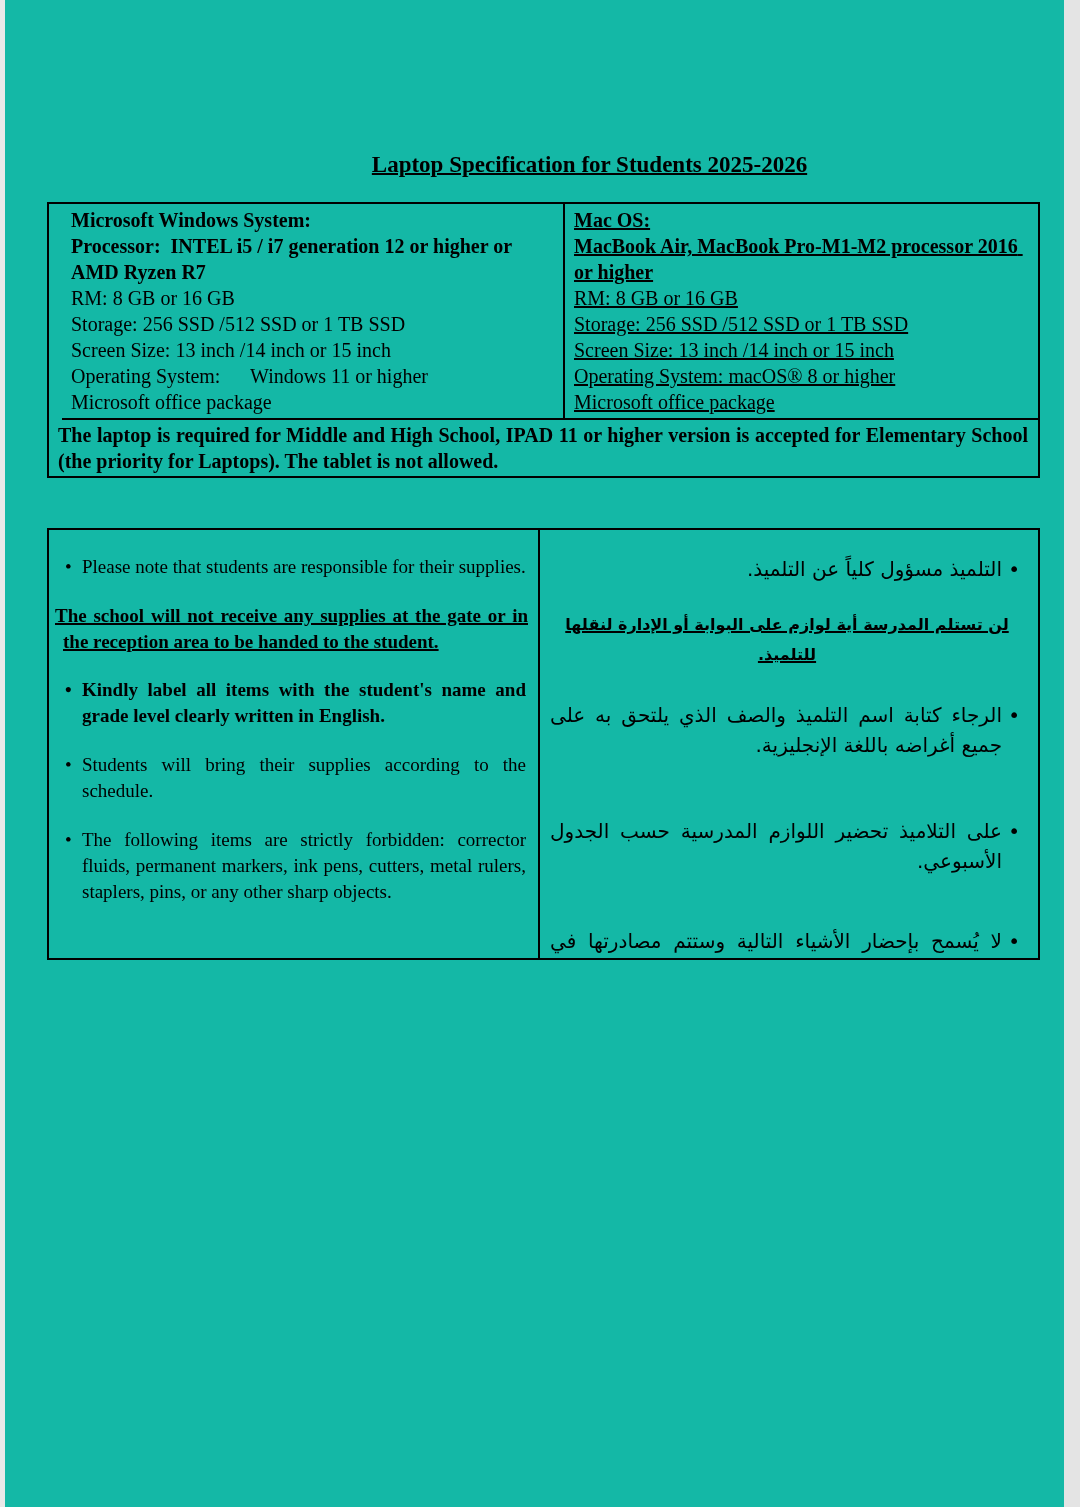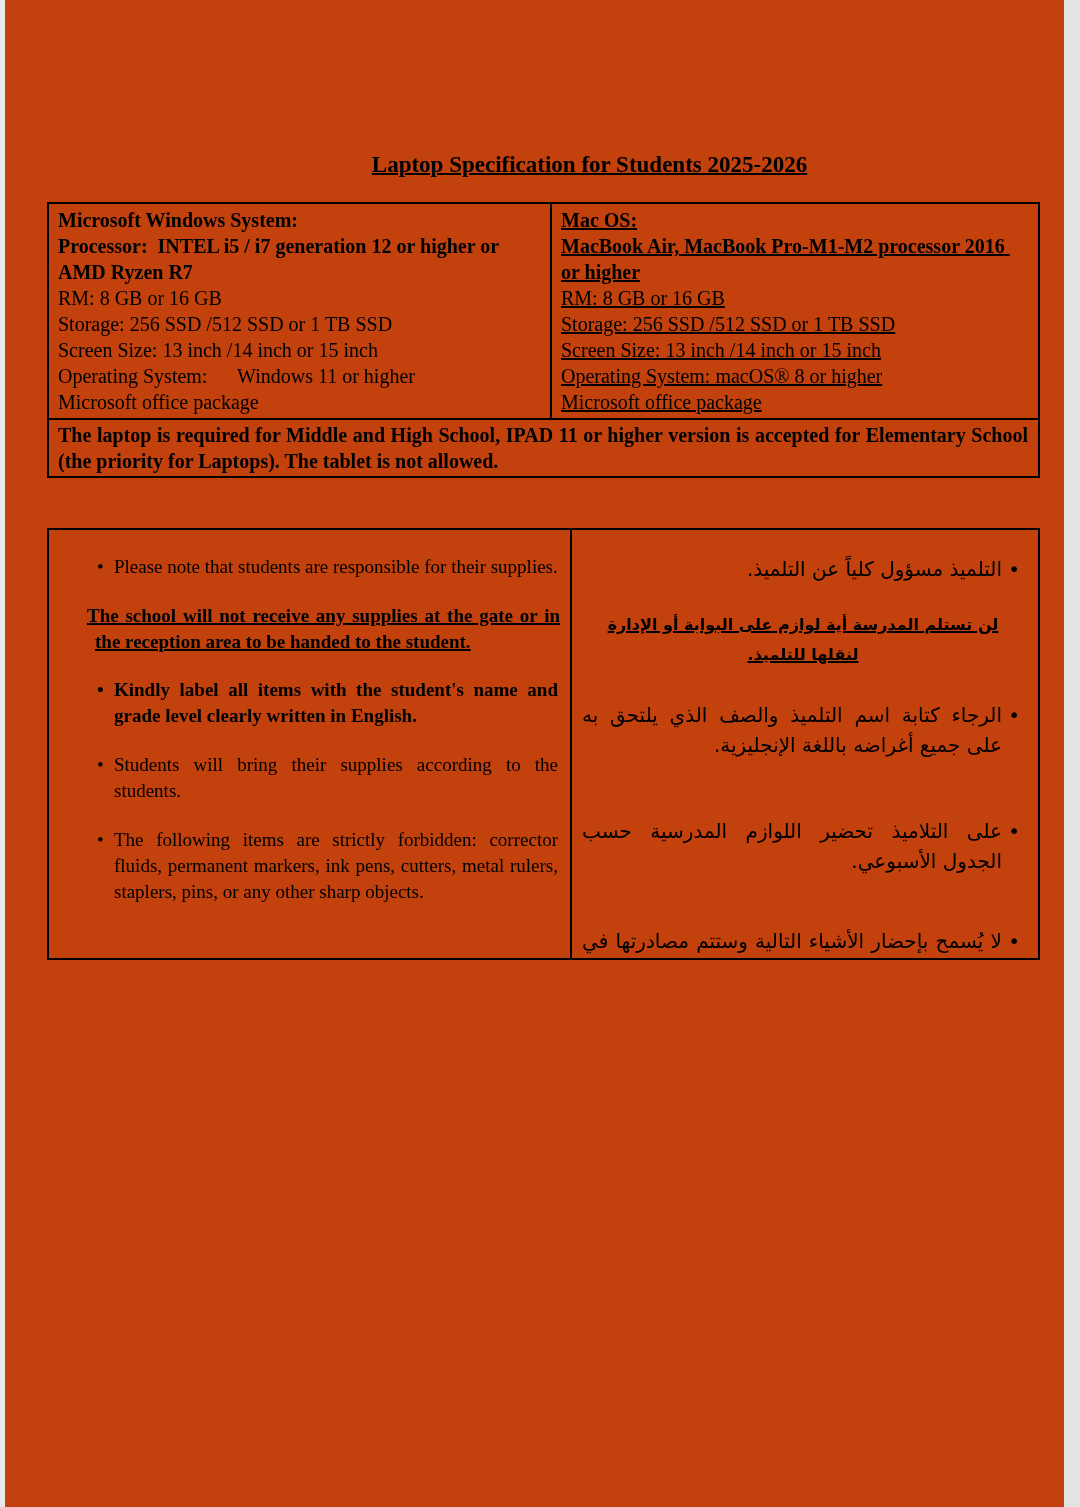--- a/index.html
+++ b/index.html
@@ -5,7 +5,7 @@
   html,body { margin:0; padding:0; background:#ffffff; }
   .page {
     position:relative; width:1080px; height:1507px;
-    background:#c2410c; color:#000000; overflow:hidden;
+    background:#14b8a6; color:#000000; overflow:hidden;
     font-family:"Liberation Serif", serif;
   }
   .edge-left  { position:absolute; left:0;  top:0; width:5px;  height:100%; background:#e9e9e9; }

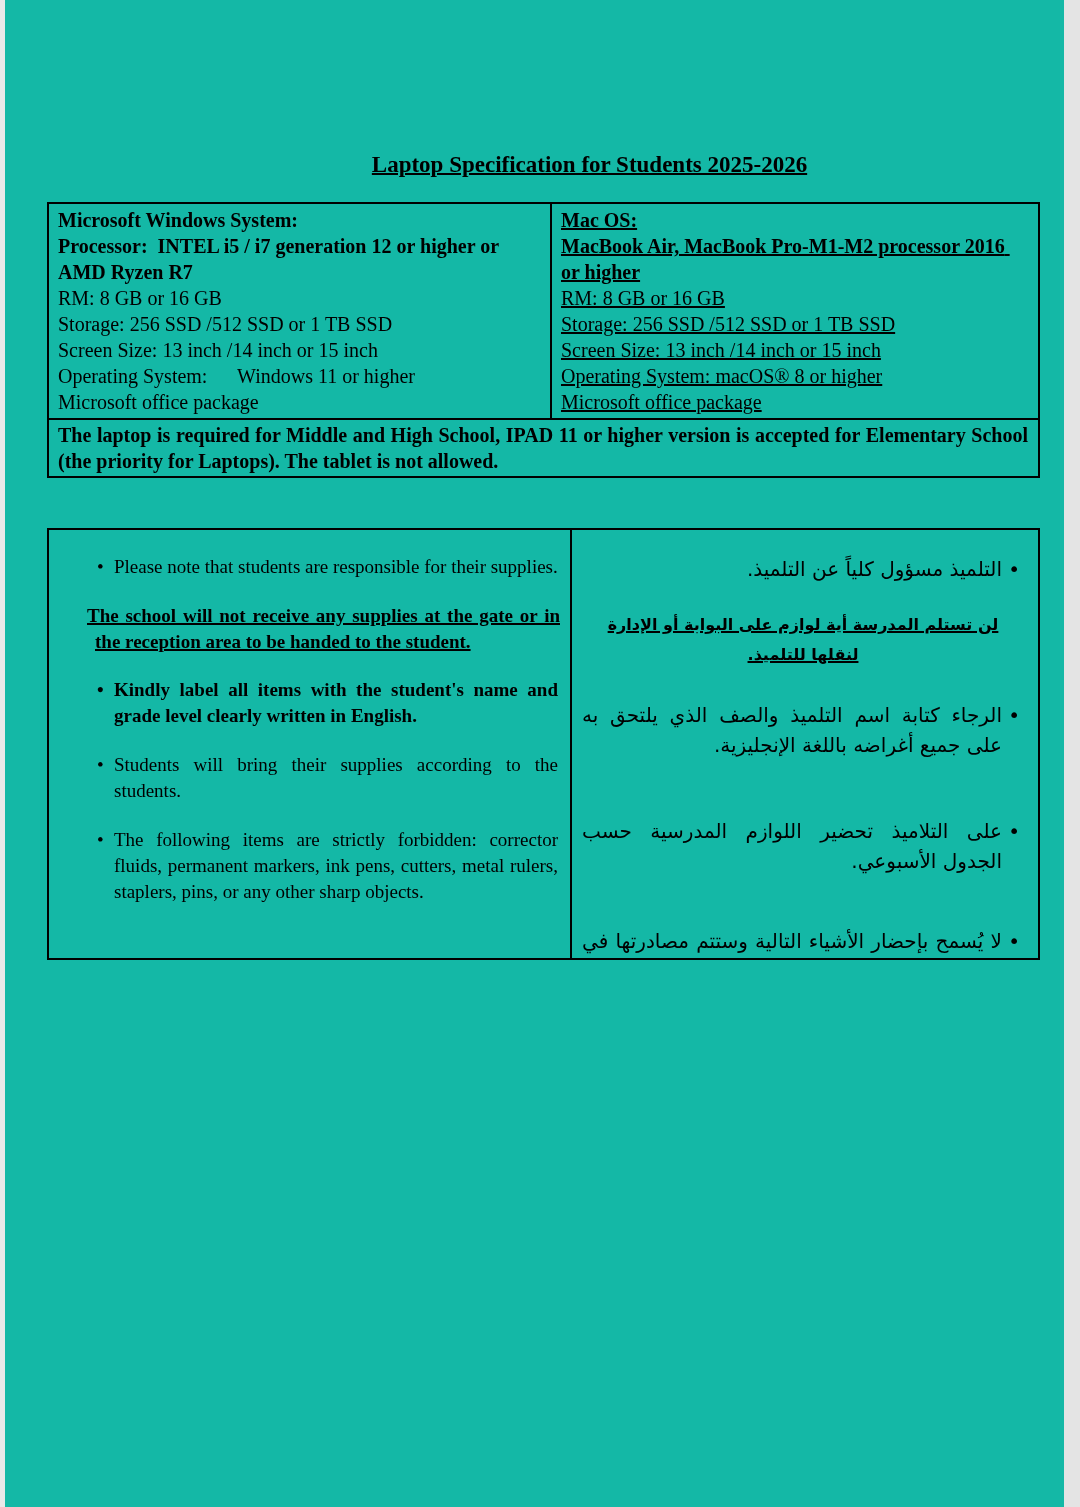--- a/index.html
+++ b/index.html
@@ -23,7 +23,7 @@
 
   
   .t1 { position:absolute; left:47px; top:202px; width:993px; border:2px solid #000; box-sizing:border-box; }
-  .t1-row1 { display:flex; border-bottom:2px solid #000; }
+  .t1-row1 { display:flex; border-bottom:2px solid #000;margin-left:13px; }
   .t1-cell { box-sizing:border-box; height:214px; padding:3px 10px 0 9px; overflow:hidden; }
   .t1-cell.win { width:503px; border-right:2px solid #000; }
   .t1-cell.mac { flex:1;text-decoration:underline; }

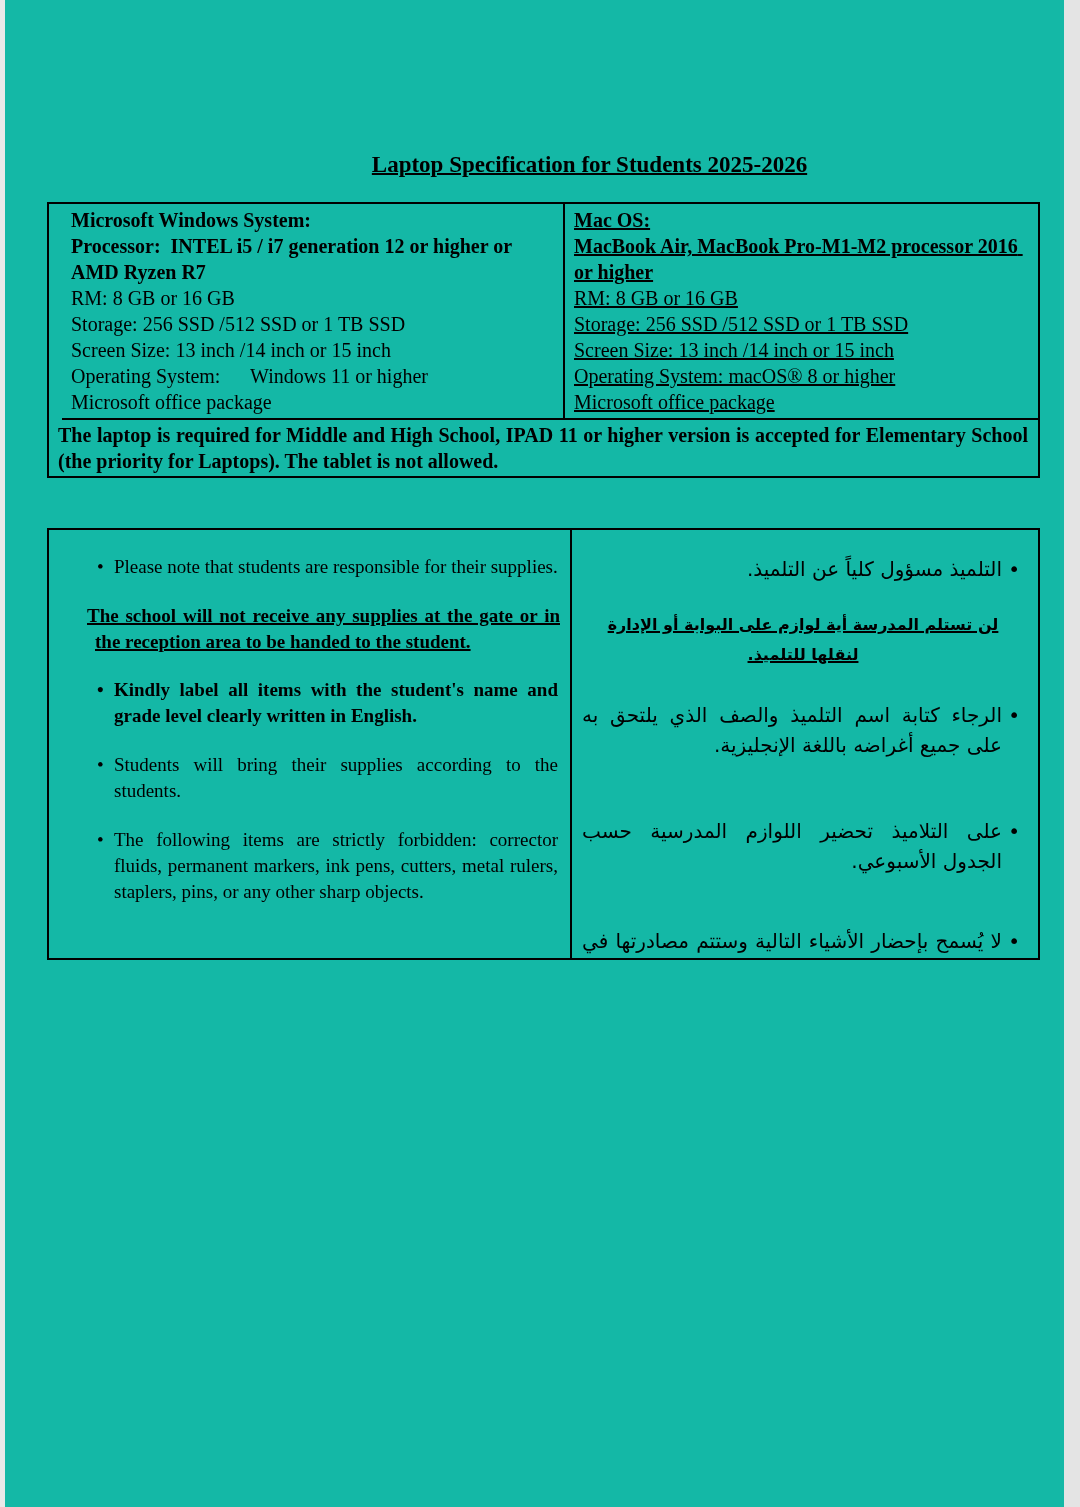--- a/index.html
+++ b/index.html
@@ -38,7 +38,7 @@
     position:absolute; left:47px; top:528px; width:993px; height:432px;
     border:2px solid #000; box-sizing:border-box; display:flex;
   }
-  .t2-left  { width:491px; box-sizing:border-box; border-right:2px solid #000; padding:24px 10px 0 14px; overflow:hidden;margin-left:32px; }
+  .t2-left  { width:491px; box-sizing:border-box; border-right:2px solid #000; padding:24px 10px 0 14px; overflow:hidden; }
   .t2-right { flex:1; box-sizing:border-box; padding:24px 14px 0 10px; overflow:hidden; }
 
   .en-b {

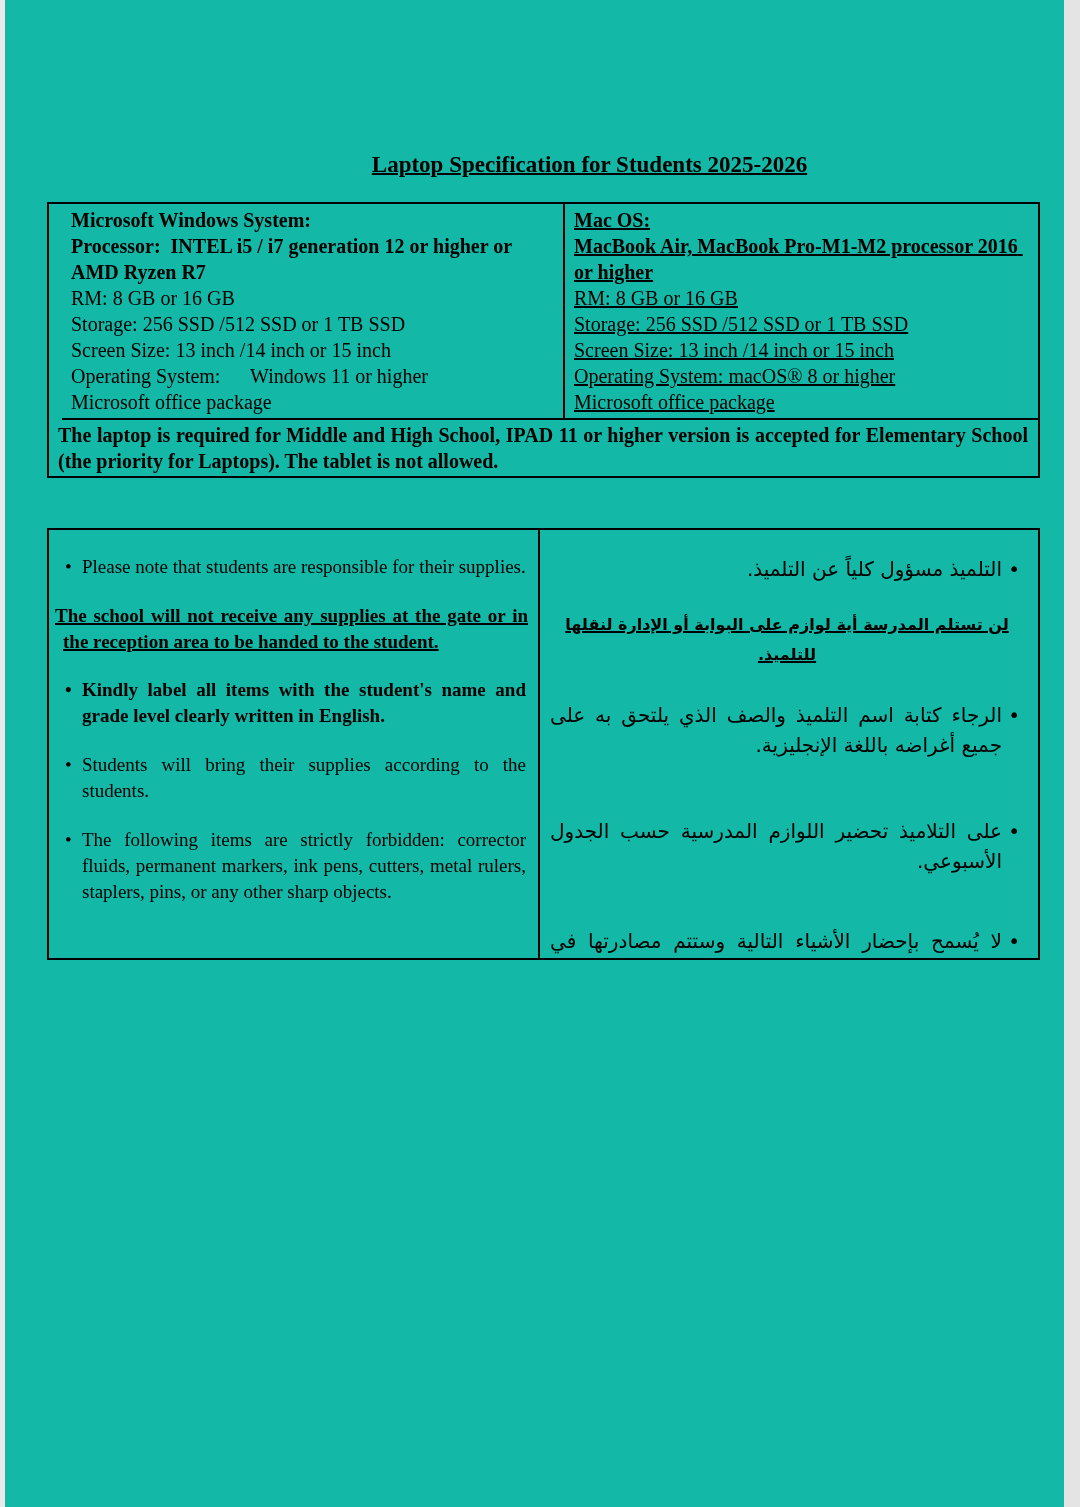--- a/index.html
+++ b/index.html
@@ -115,7 +115,7 @@
       <p class="en-b">Please note that students are responsible for their supplies.</p>
       <p class="en-notice mt23">The school will not receive any supplies at the gate or in the reception area to be handed to the student.</p>
       <p class="en-b mt22">Kindly label all items with the student's name and grade level clearly written in English.</p>
-      <p class="en-b mt23">Students will bring their supplies according to the students.</p>
+      <p class="en-b mt23">Students will bring their supplies according to the schedule.</p>
       <p class="en-b mt23">The following items are strictly forbidden: corrector fluids, permanent markers, ink pens, cutters, metal rulers, staplers, pins, or any other sharp objects.</p>
     </div>
     <div class="t2-right">

